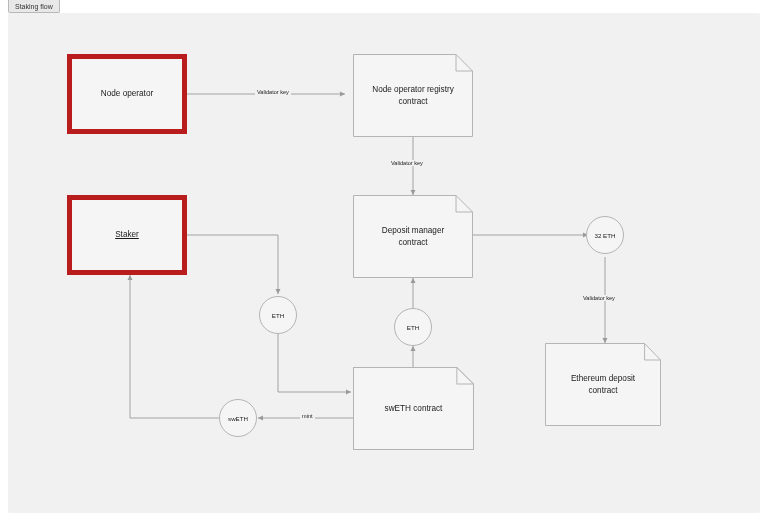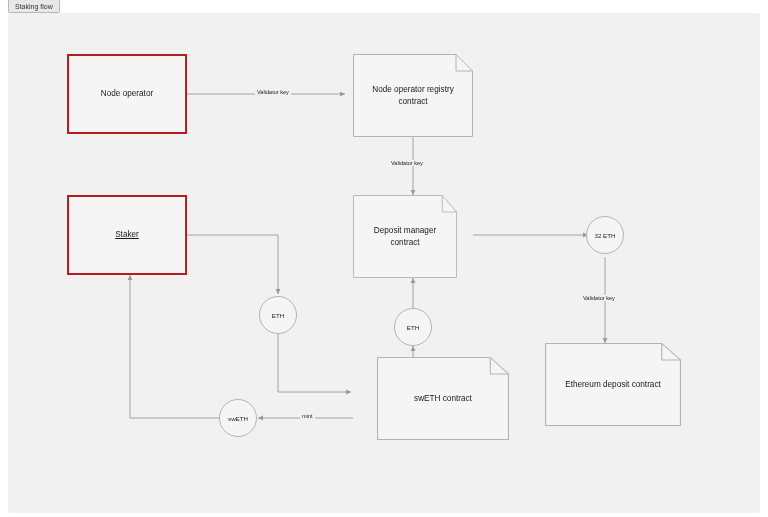--- a/index.html
+++ b/index.html
@@ -40,7 +40,7 @@
   .node {
     position: absolute;
     background: #f5f5f5;
-    border: 2px solid #b91c1c;
+    border: 5px solid #b91c1c;
     display: flex;
     align-items: center;
     justify-content: center;

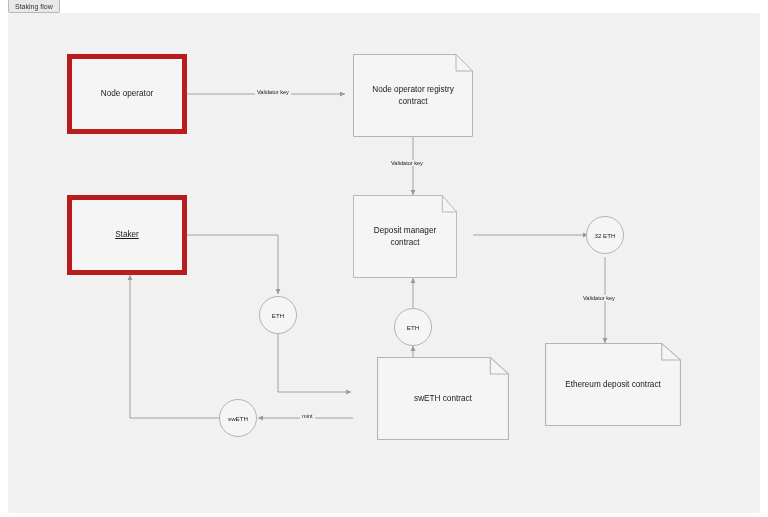--- a/index.html
+++ b/index.html
@@ -150,7 +150,7 @@
       <span>Staker</span>
     </div>
 
-    <div class="node doc" style="left:345px; top:182px; width:104px; height:83px;">
+    <div class="node doc" style="left:345px; top:182px; width:120px; height:83px;">
       <svg class="doc-svg" viewBox="0 0 120 83" preserveAspectRatio="none">
         <path d="M0.5,0.5 L103,0.5 L119.5,17 L119.5,82.5 L0.5,82.5 Z" fill="#f5f5f5" stroke="#b4b4b4" stroke-width="1"></path>
         <path d="M103,0.5 L103,17 L119.5,17" fill="none" stroke="#b4b4b4" stroke-width="1"></path>

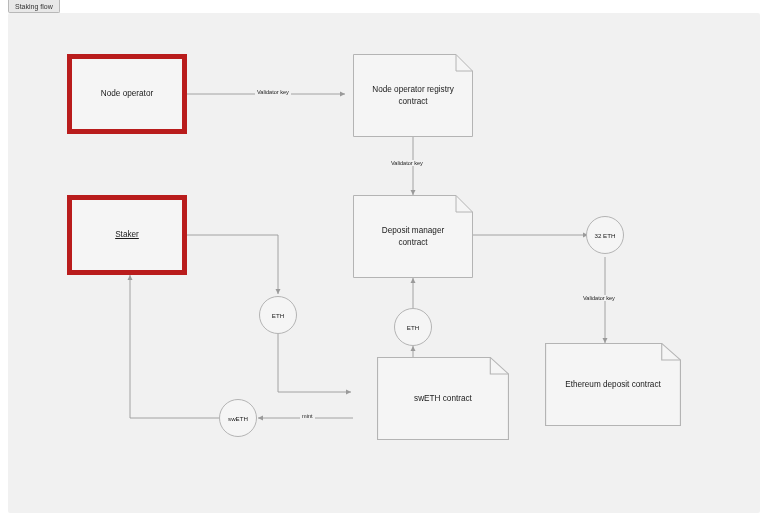--- a/index.html
+++ b/index.html
@@ -166,7 +166,7 @@
       <span class="doc-label">swETH contract</span>
     </div>
 
-    <div class="node doc" style="left:537px; top:330px; width:136px; height:83px;">
+    <div class="node doc" style="left:537px; top:330px; width:116px; height:83px;">
       <svg class="doc-svg" viewBox="0 0 120 83" preserveAspectRatio="none">
         <path d="M0.5,0.5 L103,0.5 L119.5,17 L119.5,82.5 L0.5,82.5 Z" fill="#f5f5f5" stroke="#b4b4b4" stroke-width="1"></path>
         <path d="M103,0.5 L103,17 L119.5,17" fill="none" stroke="#b4b4b4" stroke-width="1"></path>

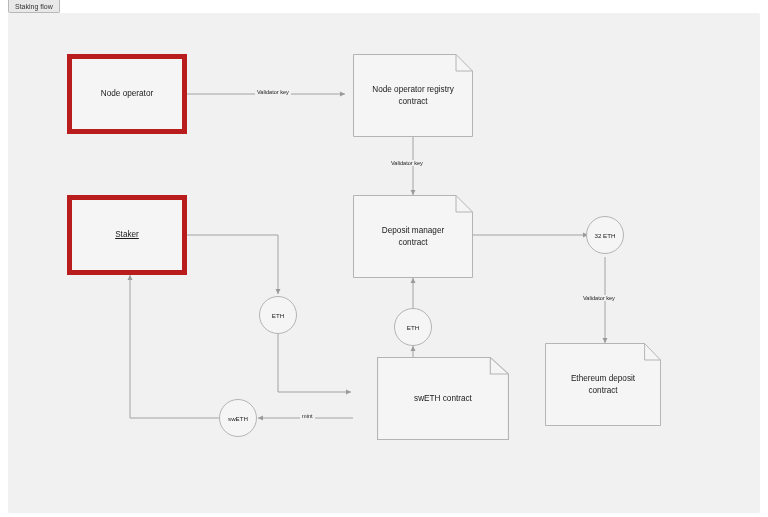--- a/index.html
+++ b/index.html
@@ -158,7 +158,7 @@
       <span class="doc-label">Deposit manager contract</span>
     </div>
 
-    <div class="node doc" style="left:345px; top:344px; width:132px; height:83px;margin-left:24px;">
+    <div class="node doc" style="left:345px; top:354px; width:121px; height:83px;">
       <svg class="doc-svg" viewBox="0 0 120 83" preserveAspectRatio="none">
         <path d="M0.5,0.5 L103,0.5 L119.5,17 L119.5,82.5 L0.5,82.5 Z" fill="#f5f5f5" stroke="#b4b4b4" stroke-width="1"></path>
         <path d="M103,0.5 L103,17 L119.5,17" fill="none" stroke="#b4b4b4" stroke-width="1"></path>

